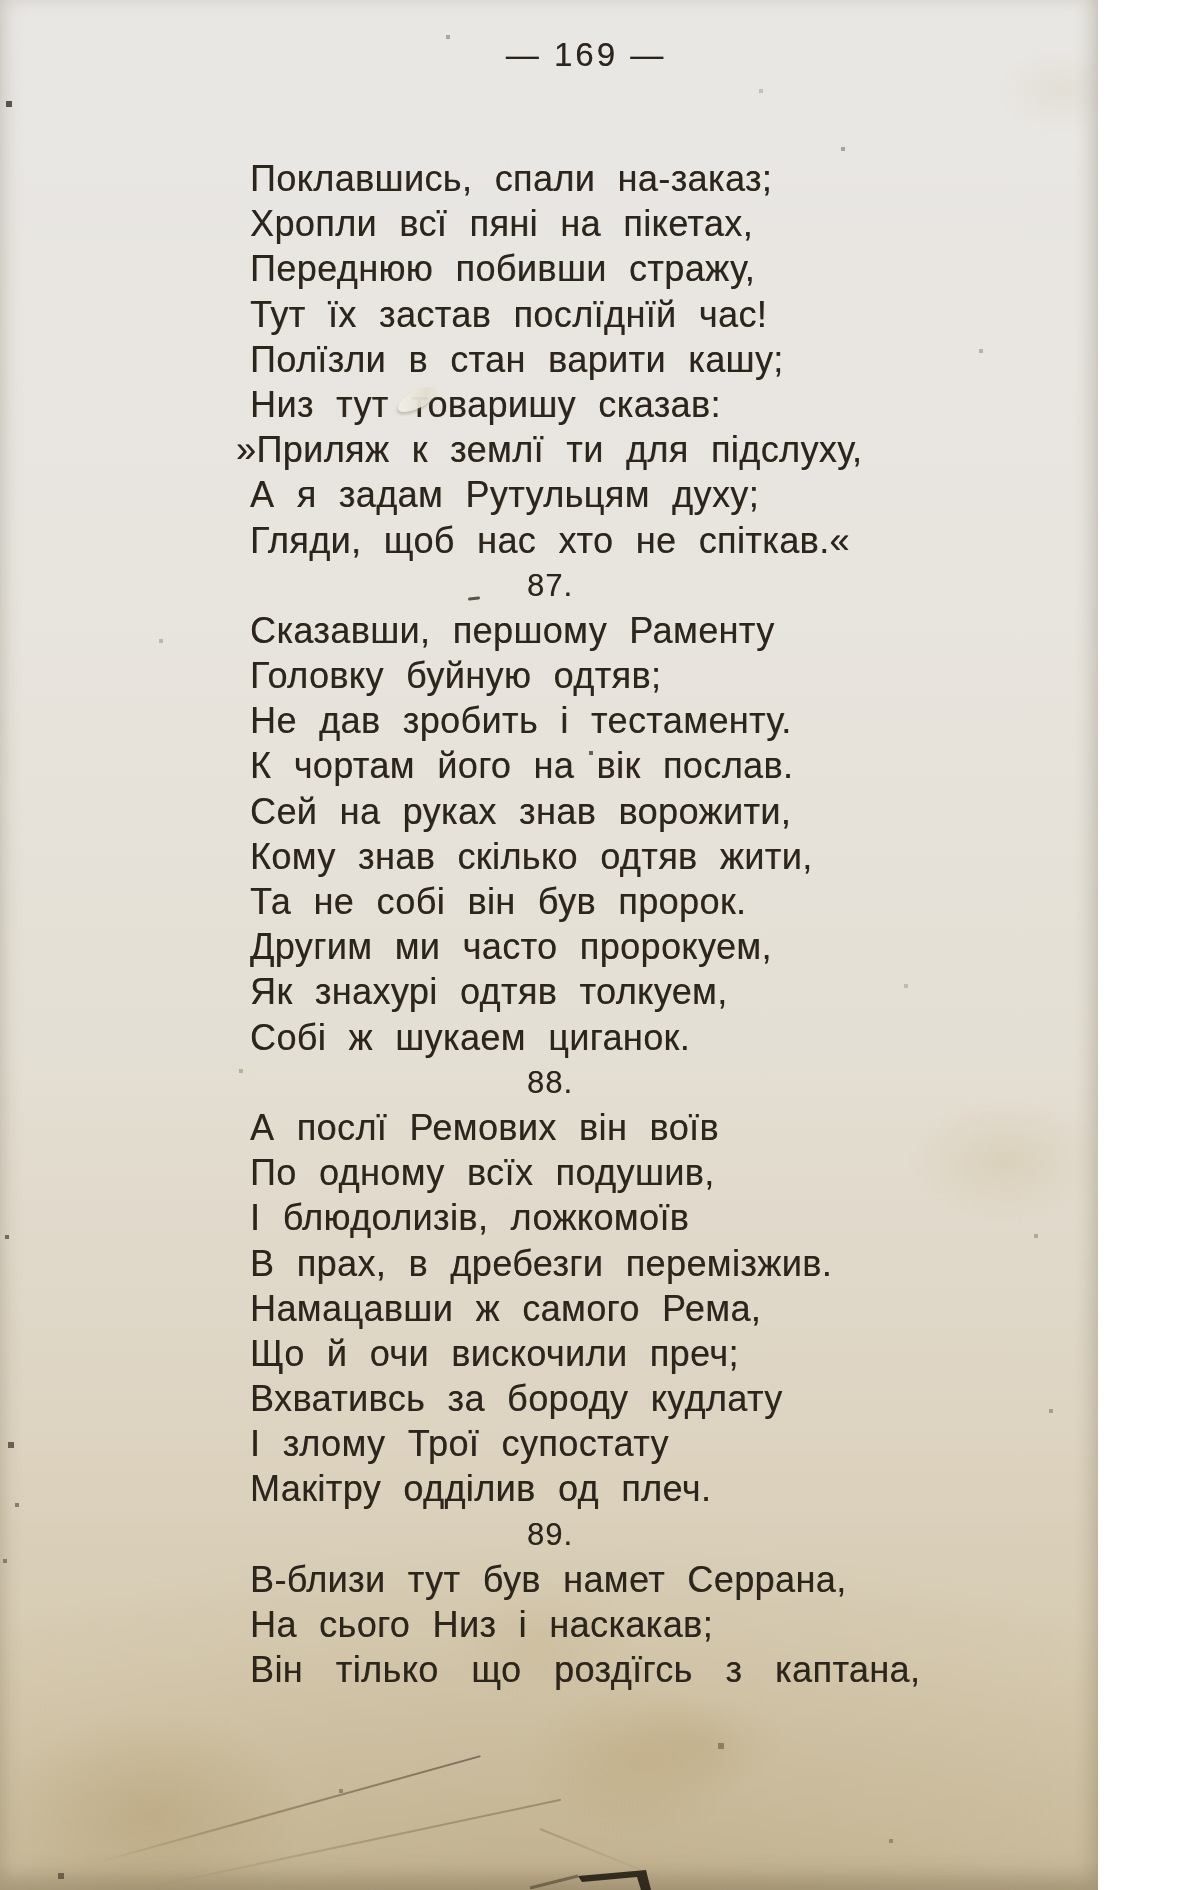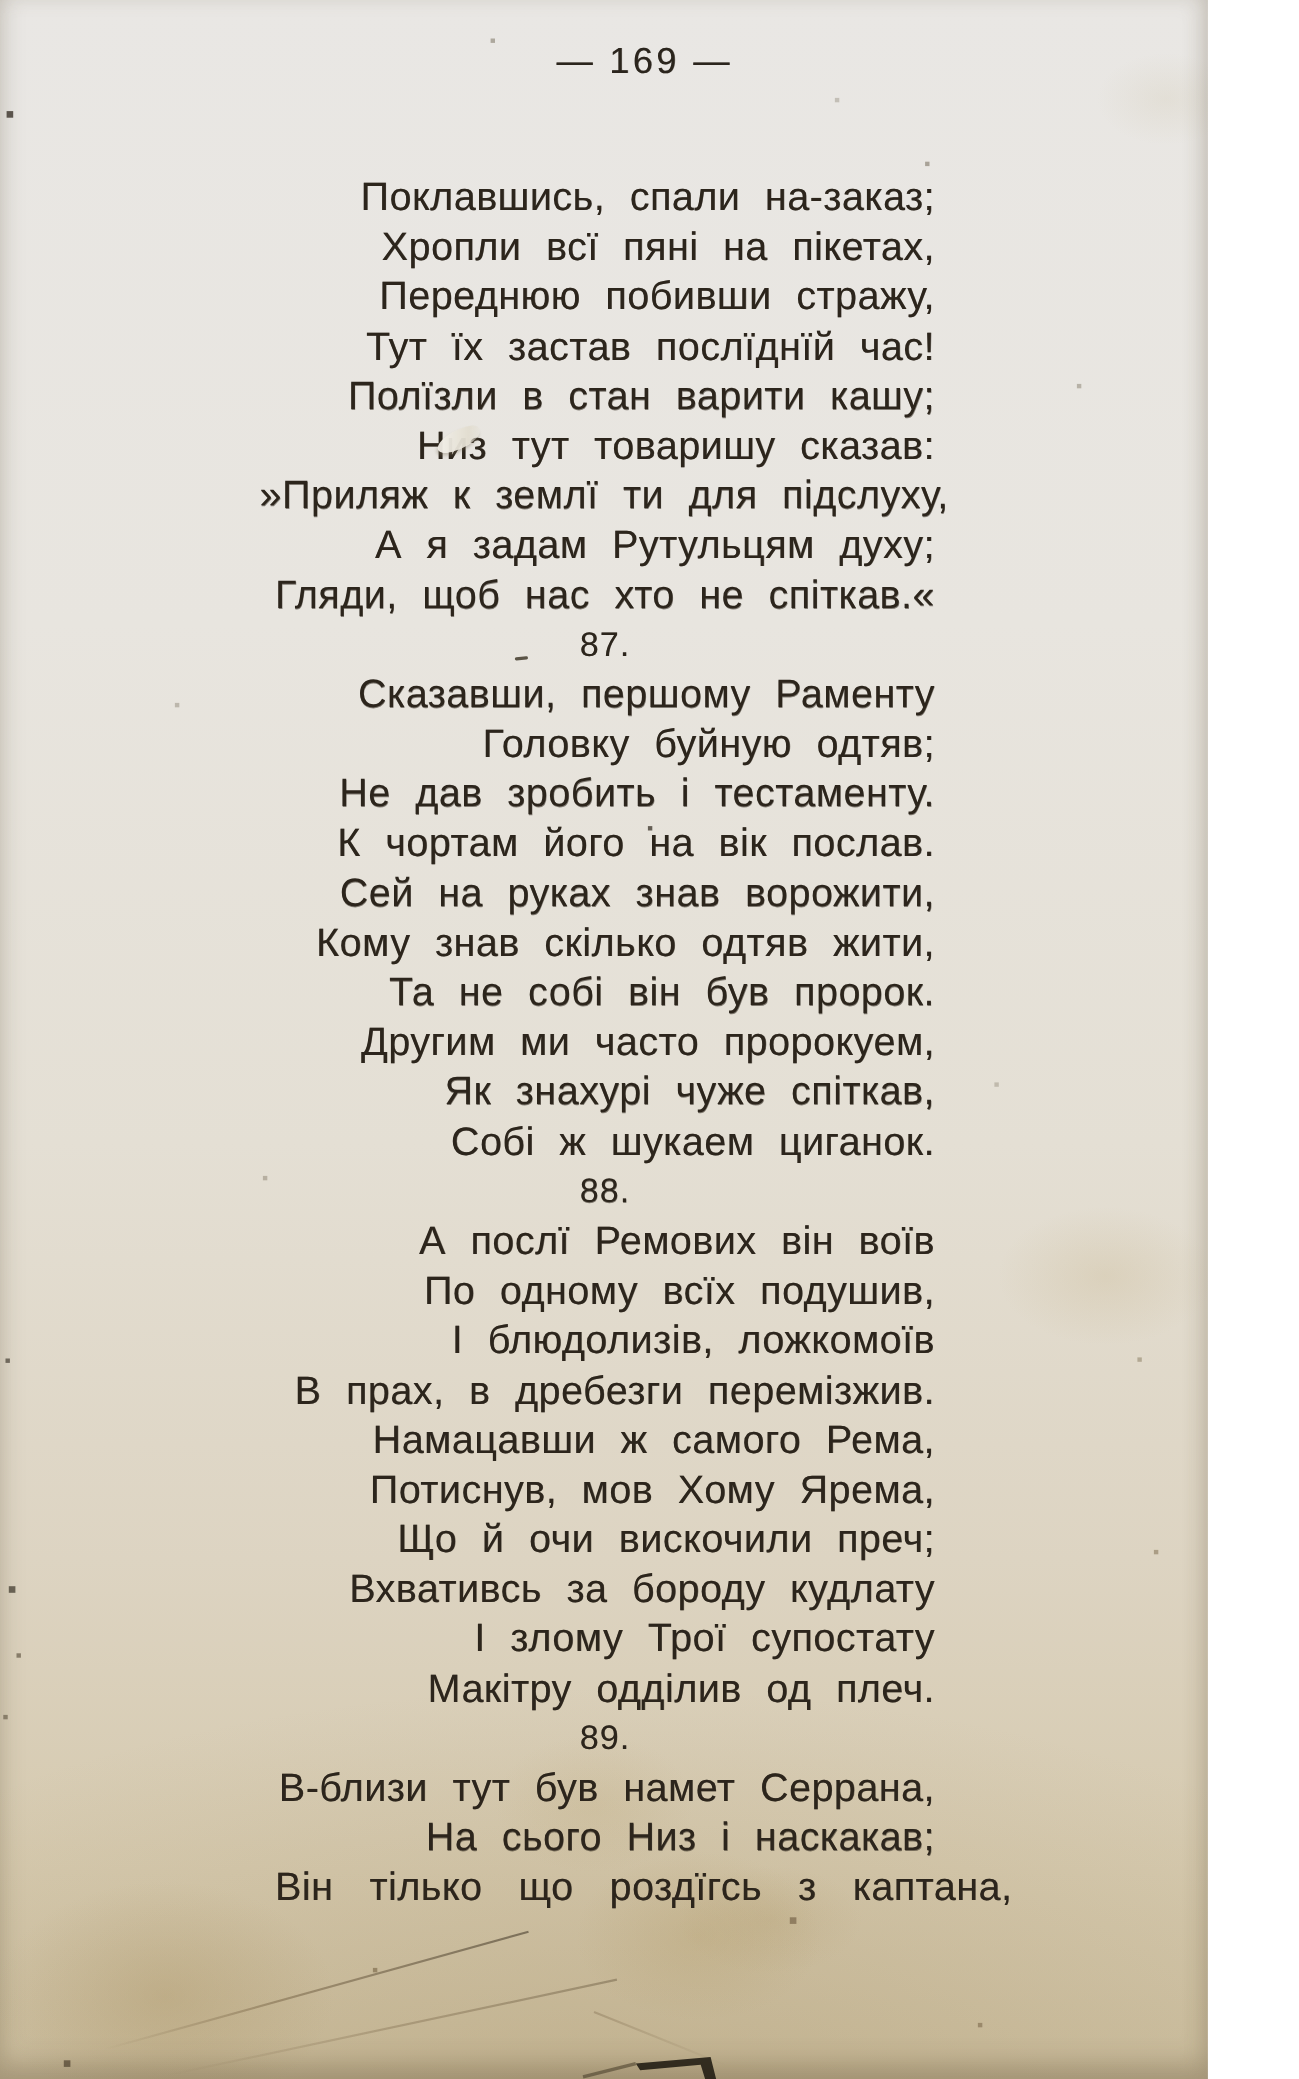--- a/index.html
+++ b/index.html
@@ -35,7 +35,7 @@
     text-shadow:0.3px 0.3px 0.6px rgba(44,37,28,0.55);
     white-space:nowrap;
   }
-  .line{height:45.2px;text-align:right;}
+  .line{height:45.2px;}
   .line.hang{margin-left:-14px;}
   .line.wide{word-spacing:0.62em;}
   .stanza-num{

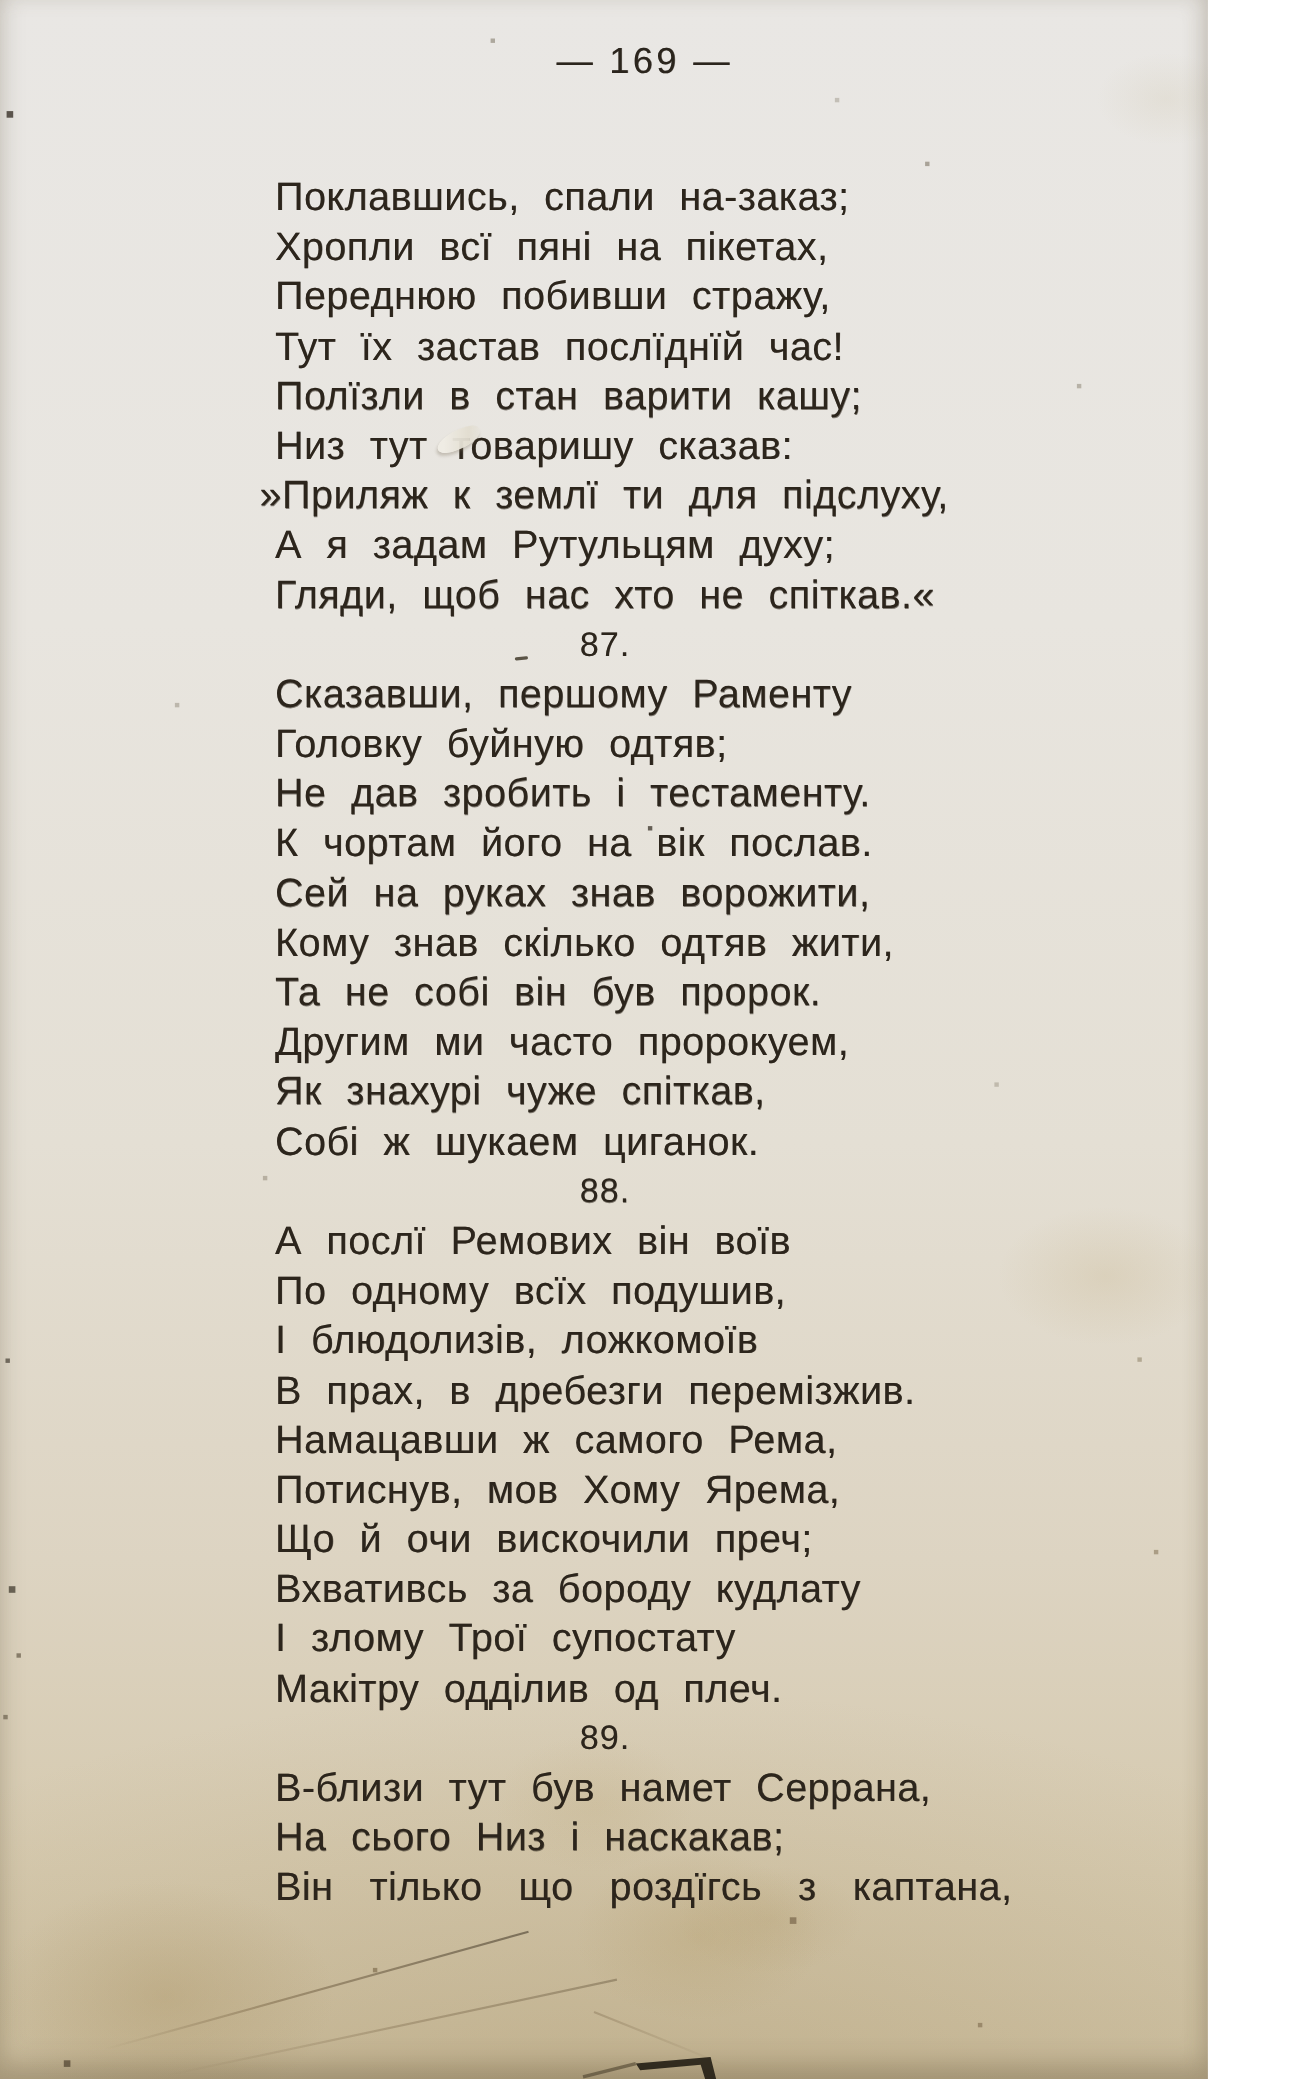--- a/index.html
+++ b/index.html
@@ -125,7 +125,7 @@
     <div class="line">Кому знав скілько одтяв жити,</div>
     <div class="line">Та не собі він був пророк.</div>
     <div class="line">Другим ми часто пророкуем,</div>
-    <div class="line">Як знахурі чуже спіткав,</div>
+    <div class="line">Як знахурі одтяв толкуем,</div>
     <div class="line">Собі ж шукаем циганок.</div>
 
     <div class="stanza-num">88.</div>

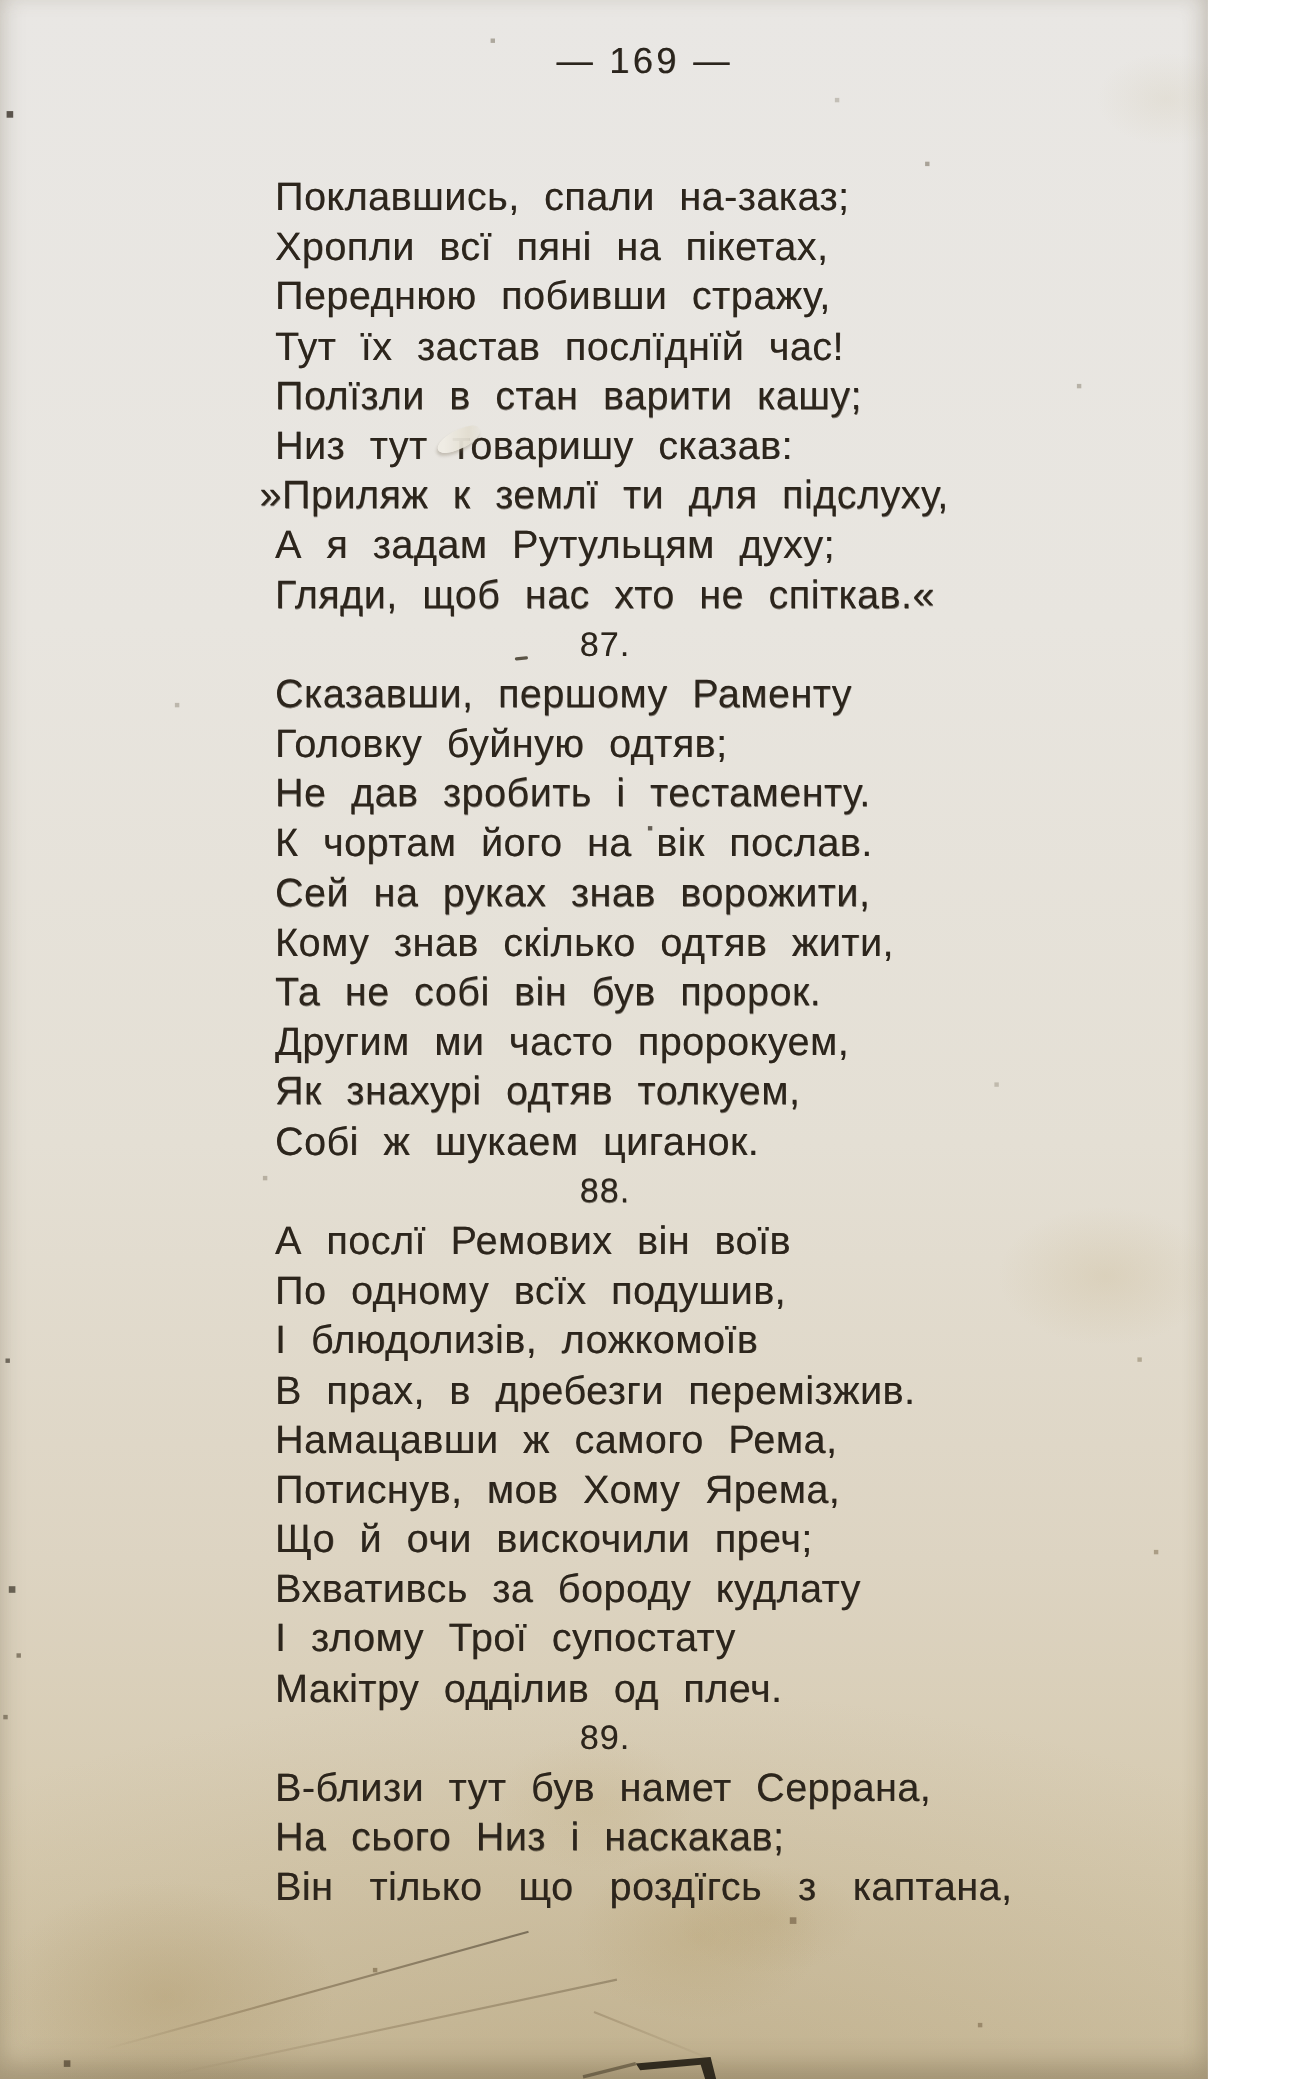--- a/index.html
+++ b/index.html
@@ -134,7 +134,6 @@
     <div class="line">І блюдолизів, ложкомоїв</div>
     <div class="line">В прах, в дребезги перемізжив.</div>
     <div class="line">Намацавши ж самого Рема,</div>
-    <div class="line">Потиснув, мов Хому Ярема,</div>
     <div class="line">Що й очи вискочили преч;</div>
     <div class="line">Вхвативсь за бороду кудлату</div>
     <div class="line">І злому Трої супостату</div>

